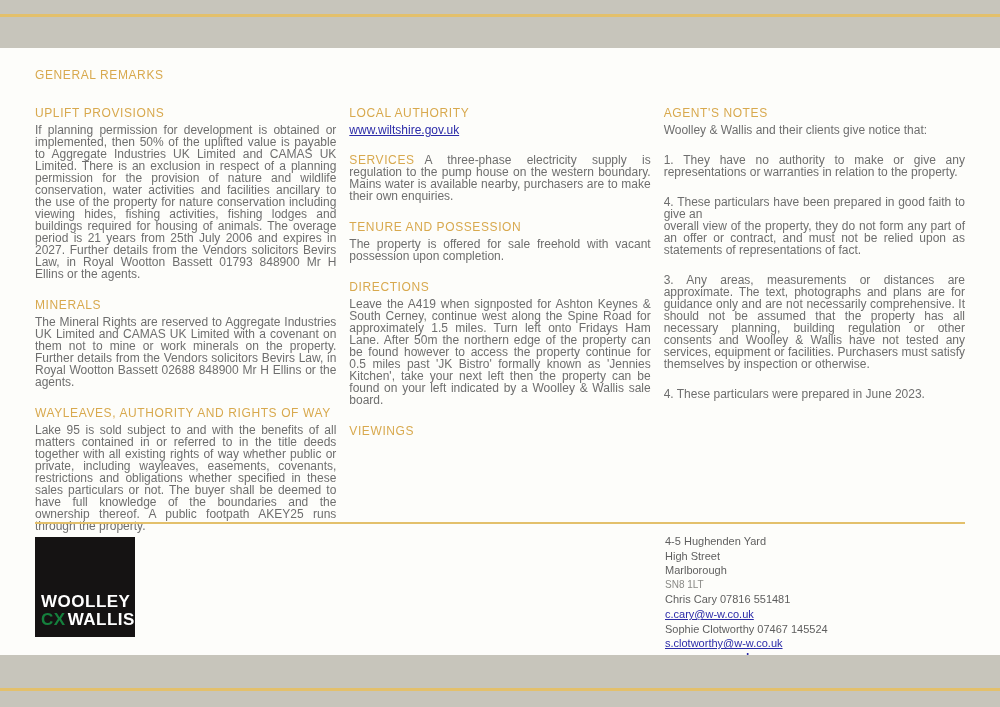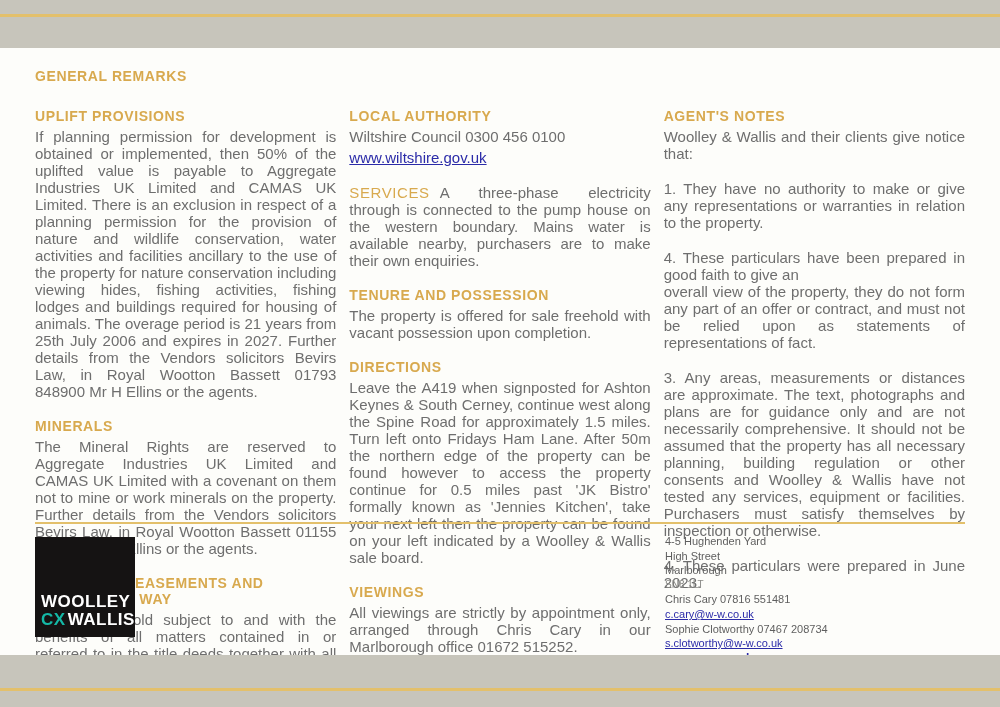--- a/index.html
+++ b/index.html
@@ -31,9 +31,9 @@
 
   .section-heading {
     color: #d8a94e;
-    font-size: 14px;
+    font-size: 12px;
     letter-spacing: 0.6px;
-    font-weight: bold;
+    font-weight: normal;
     margin-bottom: 4px;
   }
   .page-heading { margin-bottom: 24px; }

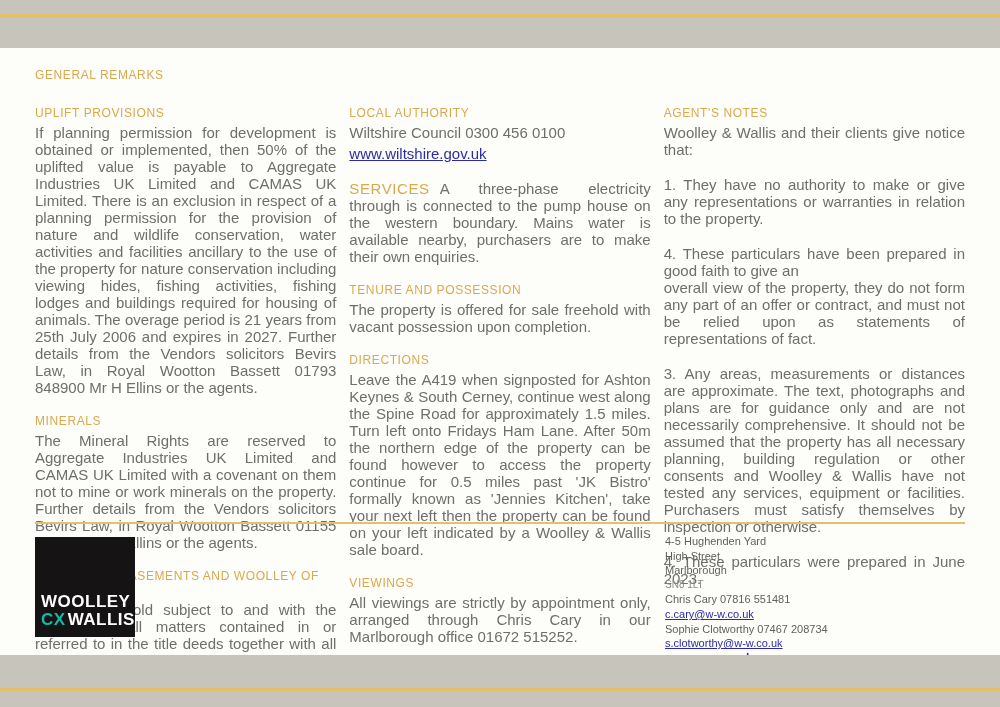--- a/index.html
+++ b/index.html
@@ -42,8 +42,8 @@
   .col { flex: 1 1 0; min-width: 0; }
 
   .body-text {
-    font-size: 15px;
-    line-height: 17px;
+    font-size: 12px;
+    line-height: 12px;
     text-align: justify;
     color: #6e6e6e;
   }

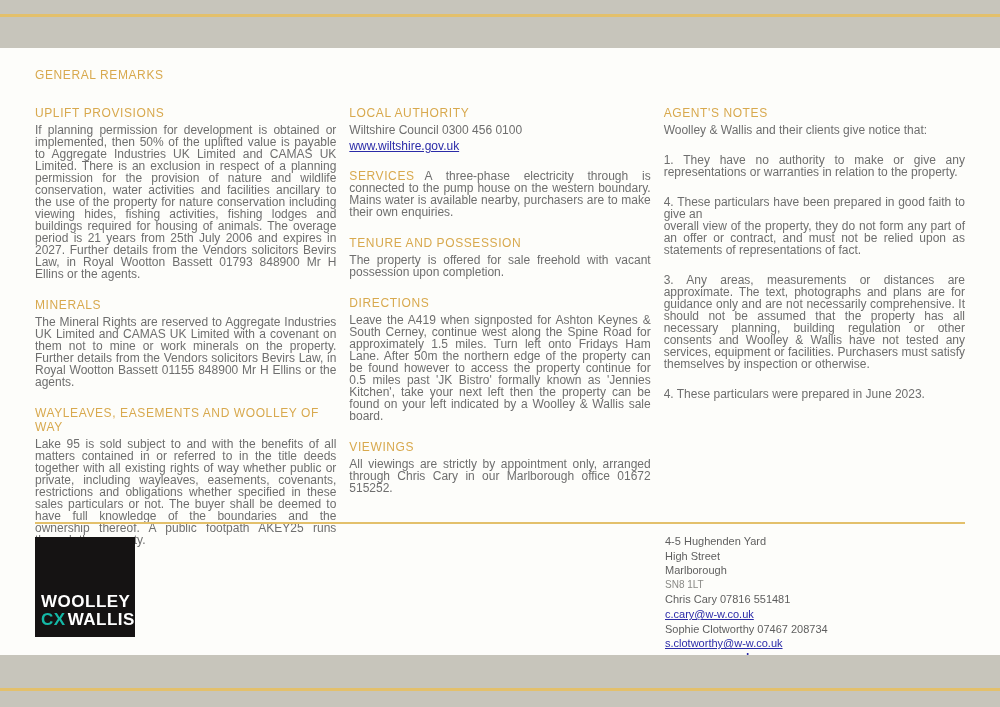--- a/index.html
+++ b/index.html
@@ -130,7 +130,6 @@
       <div class="col">
         <div class="sec">
           <h2 class="section-heading">LOCAL AUTHORITY</h2>
-          <p class="body-text">Wiltshire Council 0300 456 0100</p>
           <p class="body-text" style="margin-top:4px;"><a class="link">www.wiltshire.gov.uk</a></p>
         </div>
         <div class="sec">

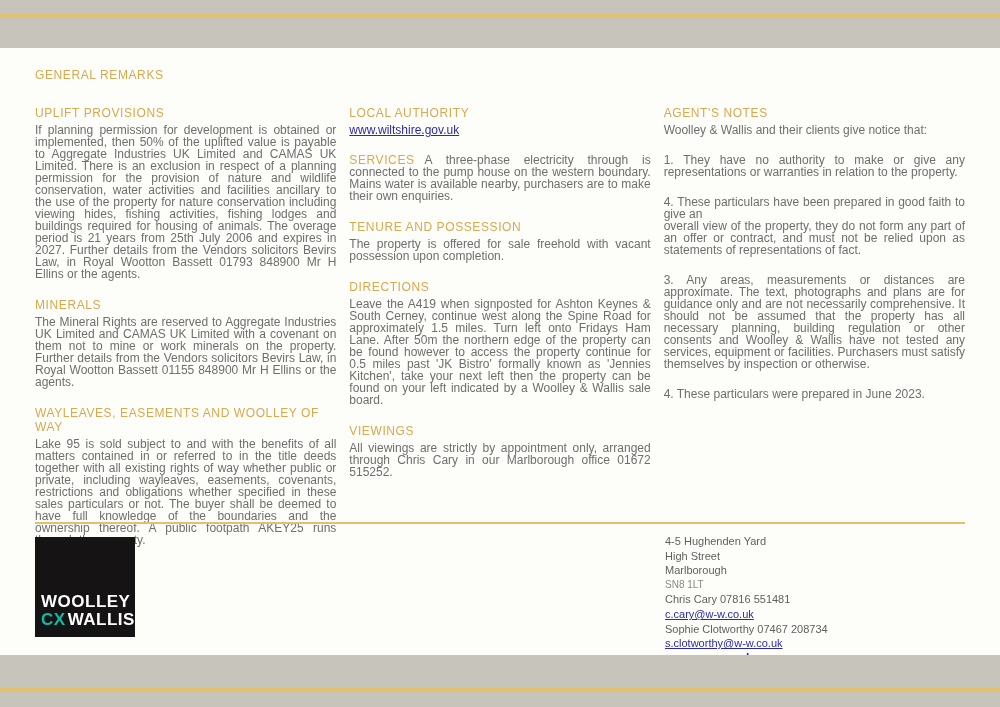--- a/index.html
+++ b/index.html
@@ -133,7 +133,7 @@
           <p class="body-text" style="margin-top:4px;"><a class="link">www.wiltshire.gov.uk</a></p>
         </div>
         <div class="sec">
-          <p class="body-text"><span class="inline-heading">SERVICES</span><span>A three-phase electricity through is connected to the pump house on the western boundary. Mains water is available nearby, purchasers are to make their own enquiries.</span></p>
+          <p class="body-text"><span class="inline-heading">SERVICES</span><span>A three-phase electricity supply is regulation to the pump house on the western boundary. Mains water is available nearby, purchasers are to make their own enquiries.</span></p>
         </div>
         <div class="sec">
           <h2 class="section-heading">TENURE AND POSSESSION</h2>

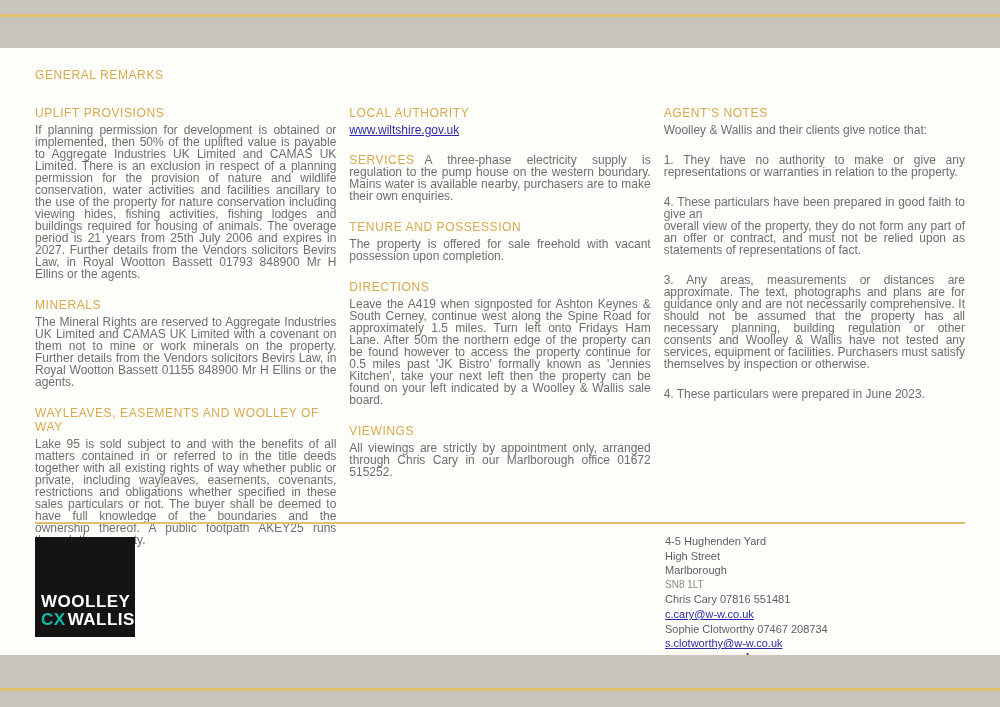--- a/index.html
+++ b/index.html
@@ -119,7 +119,7 @@
         </div>
         <div class="sec">
           <h2 class="section-heading">MINERALS</h2>
-          <p class="body-text">The Mineral Rights are reserved to Aggregate Industries UK Limited and CAMAS UK Limited with a covenant on them not to mine or work minerals on the property. Further details from the Vendors solicitors Bevirs Law, in Royal Wootton Bassett 01155 848900 Mr H Ellins or the agents.</p>
+          <p class="body-text">The Mineral Rights are reserved to Aggregate Industries UK Limited and CAMAS UK Limited with a covenant on them not to mine or work minerals on the property. Further details from the Vendors solicitors Bevirs Law, in Royal Wootton Bassett 02688 848900 Mr H Ellins or the agents.</p>
         </div>
         <div class="sec">
           <h2 class="section-heading">WAYLEAVES, EASEMENTS AND WOOLLEY OF WAY</h2>

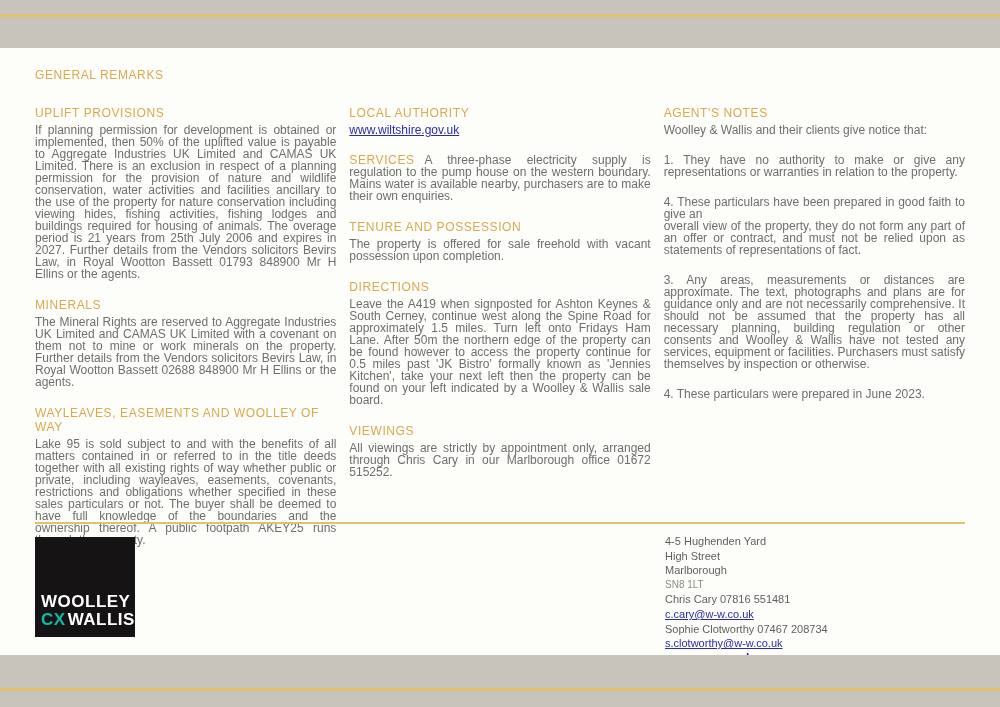--- a/index.html
+++ b/index.html
@@ -122,7 +122,7 @@
           <p class="body-text">The Mineral Rights are reserved to Aggregate Industries UK Limited and CAMAS UK Limited with a covenant on them not to mine or work minerals on the property. Further details from the Vendors solicitors Bevirs Law, in Royal Wootton Bassett 02688 848900 Mr H Ellins or the agents.</p>
         </div>
         <div class="sec">
-          <h2 class="section-heading">WAYLEAVES, EASEMENTS AND WOOLLEY OF WAY</h2>
+          <h2 class="section-heading">WAYLEAVES, AUTHORITY AND RIGHTS OF WAY</h2>
           <p class="body-text">Lake 95 is sold subject to and with the benefits of all matters contained in or referred to in the title deeds together with all existing rights of way whether public or private, including wayleaves, easements, covenants, restrictions and obligations whether specified in these sales particulars or not. The buyer shall be deemed to have full knowledge of the boundaries and the ownership thereof. A public footpath AKEY25 runs through the property.</p>
         </div>
       </div>

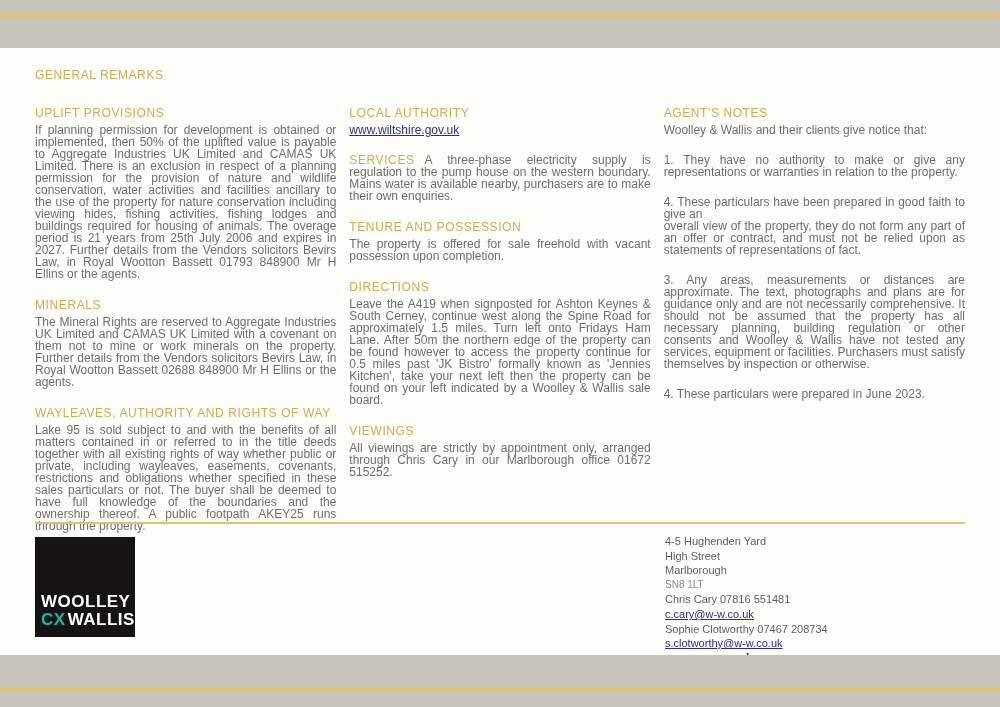--- a/index.html
+++ b/index.html
@@ -145,7 +145,6 @@
         </div>
         <div class="sec">
           <h2 class="section-heading">VIEWINGS</h2>
-          <p class="body-text">All viewings are strictly by appointment only, arranged through Chris Cary in our Marlborough office 01672 515252.</p>
         </div>
       </div>
 

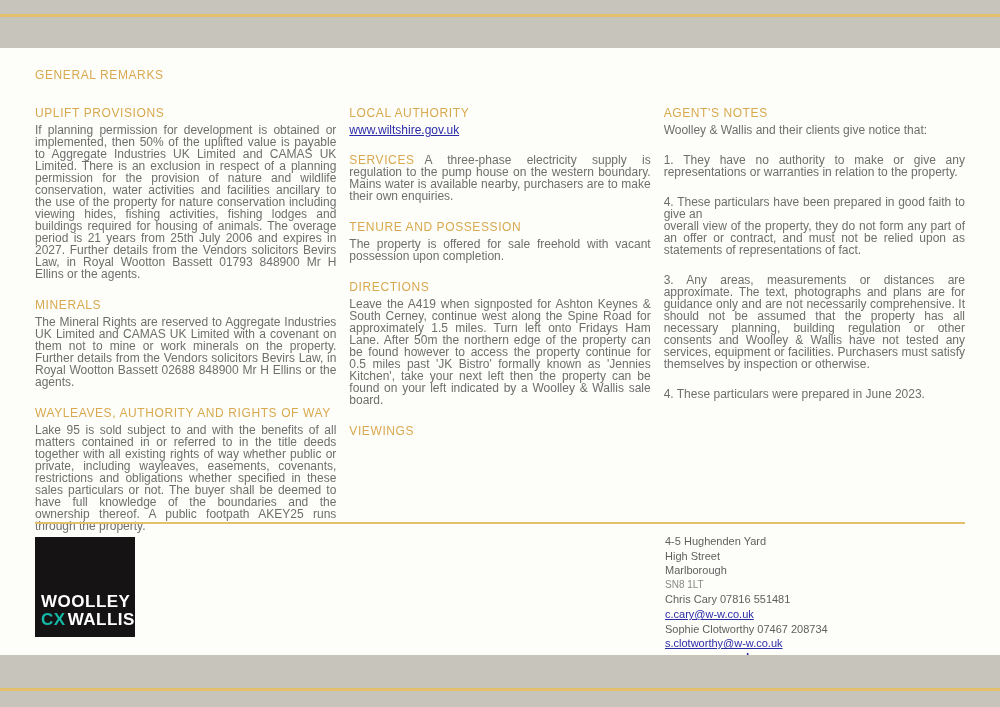--- a/index.html
+++ b/index.html
@@ -86,7 +86,7 @@
   }
   .logo-line1 { font-size: 17px; letter-spacing: 0.5px; }
   .logo-line2 { font-size: 17px; letter-spacing: 0.5px; }
-  .logo-amp { color: #14b8a6; margin-right: 2px; }
+  .logo-amp { color: #15803d; margin-right: 2px; }
 
   .contact {
     position: absolute;

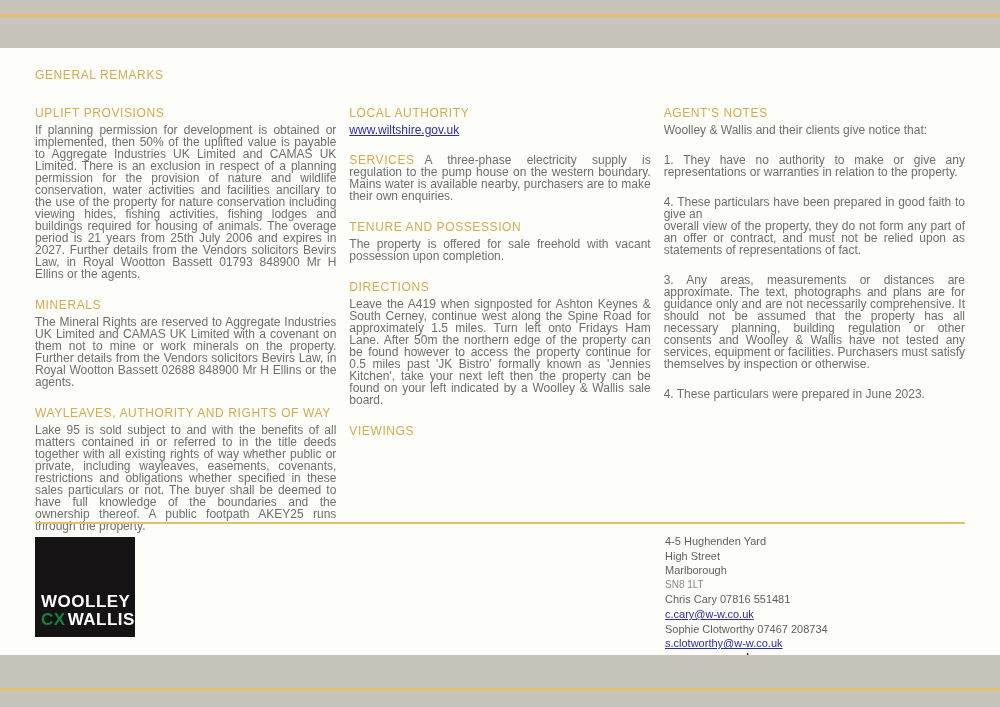--- a/index.html
+++ b/index.html
@@ -177,7 +177,7 @@
     <div class="small">SN8 1LT</div>
     <div>Chris Cary 07816 551481</div>
     <div><a class="link">c.cary@w-w.co.uk</a></div>
-    <div>Sophie Clotworthy 07467 208734</div>
+    <div>Sophie Clotworthy 07467 145524</div>
     <div><a class="link">s.clotworthy@w-w.co.uk</a></div>
     <div><a class="link website">www.w-w.co.uk</a></div>
   </div>

